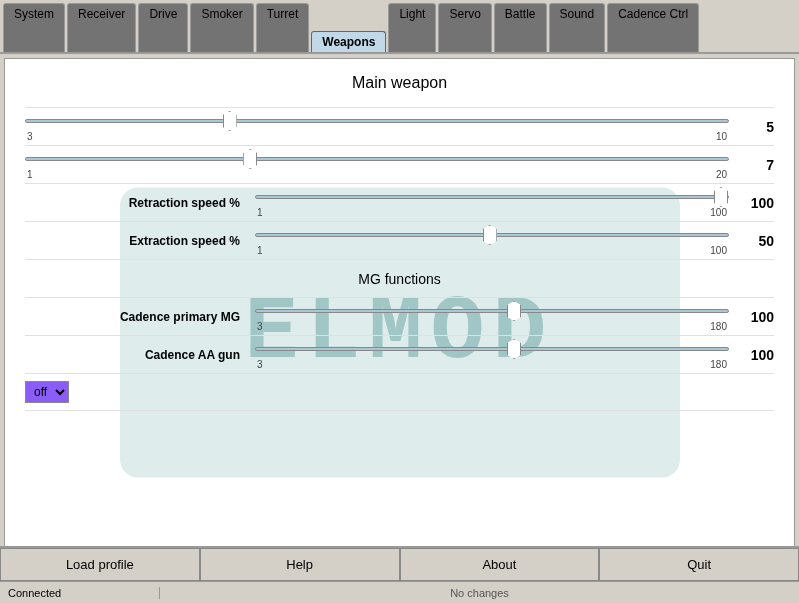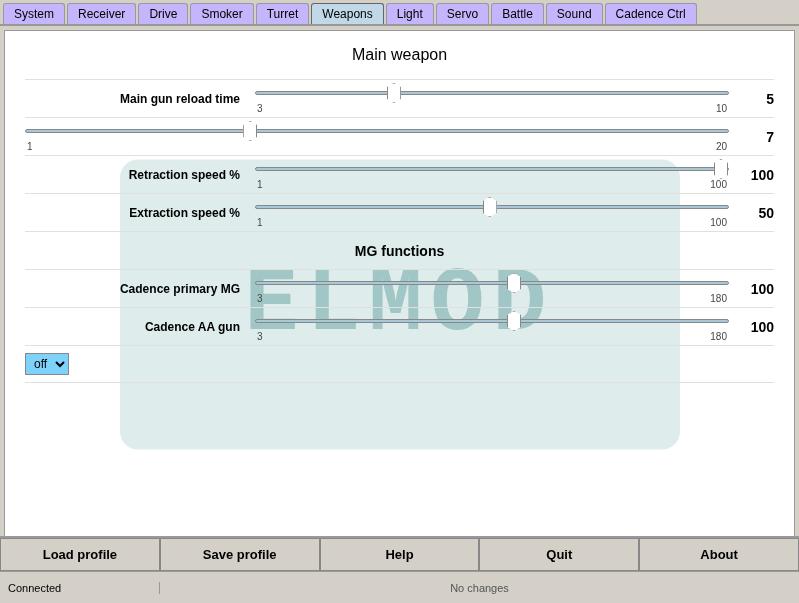--- a/index.html
+++ b/index.html
@@ -17,7 +17,7 @@
       padding: 3px 10px;
       border: 1px solid #999;
       border-bottom: none;
-      background: #c4b5fd;
+      background: #737373;
       cursor: pointer;
       margin-right: 2px;
       font-size: 12px;

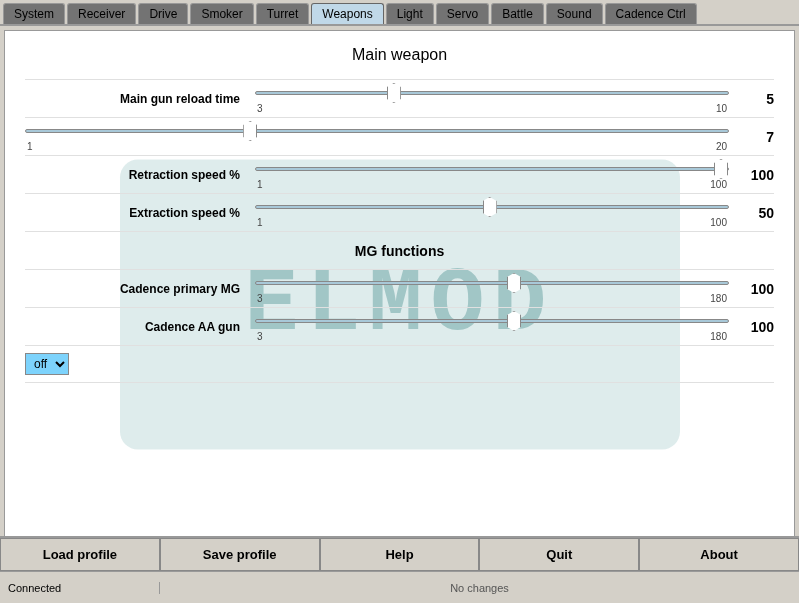--- a/index.html
+++ b/index.html
@@ -26,7 +26,8 @@
     .tab.active {
       background: #c0d8e8;
       border-color: #666;
-      font-weight: normal;
+      font-weight: bold;
+      margin-top: 28px;
     }
 
     

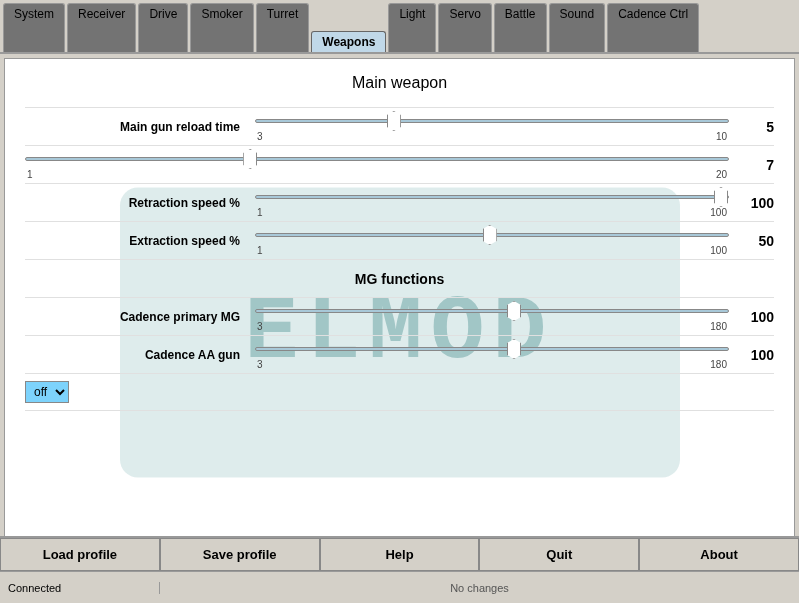--- a/index.html
+++ b/index.html
@@ -234,7 +234,6 @@
     <div class="section-title">Main weapon</div>
 
     <div class="form-row">
-      <div class="row-label">Main gun reload time</div>
       <div class="slider-container">
         <div class="slider-track">
           <input type="range" class="slider-range" min="3" max="10" value="5" style="">

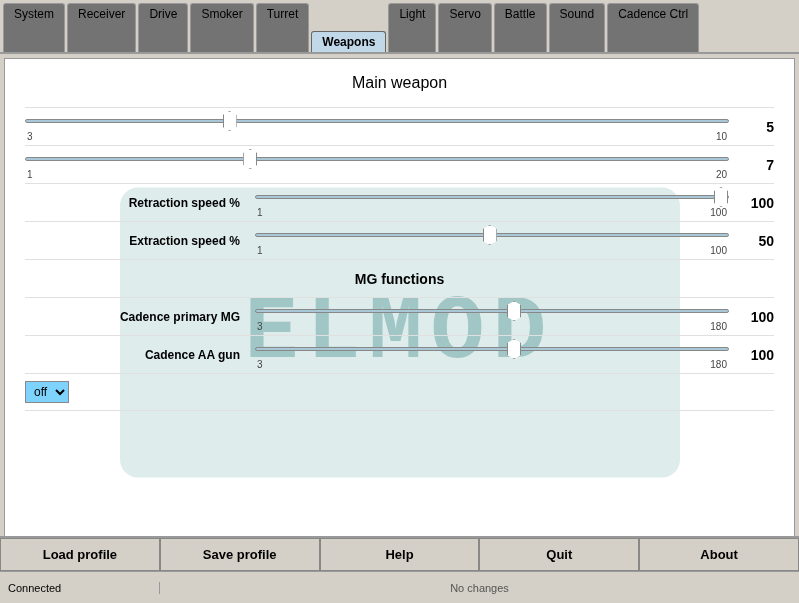--- a/index.html
+++ b/index.html
@@ -151,7 +151,7 @@
     .subsection-title {
       text-align: center;
       font-size: 14px;
-      font-weight: bold;
+      font-weight: normal;
       margin: 5px 0;
     }
 

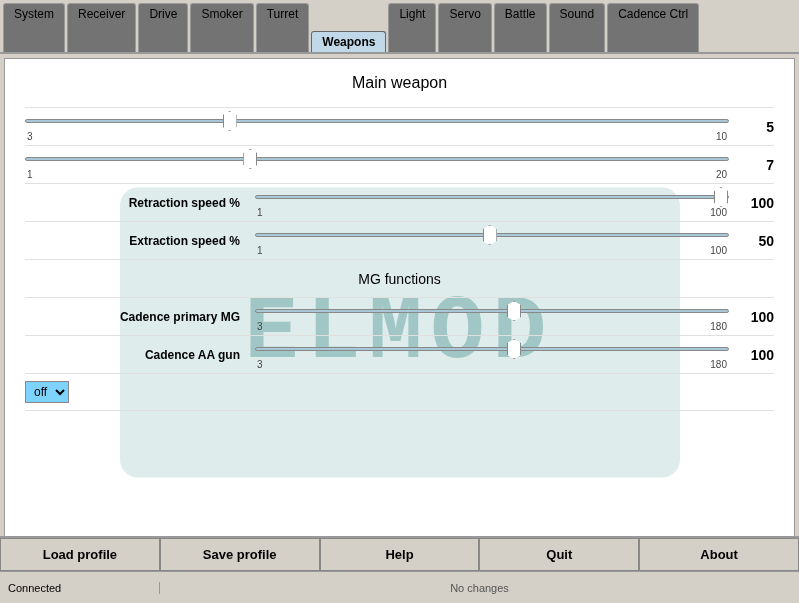--- a/index.html
+++ b/index.html
@@ -159,7 +159,7 @@
       padding: 2px 4px;
       font-size: 12px;
       border: 1px solid #888;
-      background: #7dd3fc;
+      background: #8b5cf6;
     }
 
     

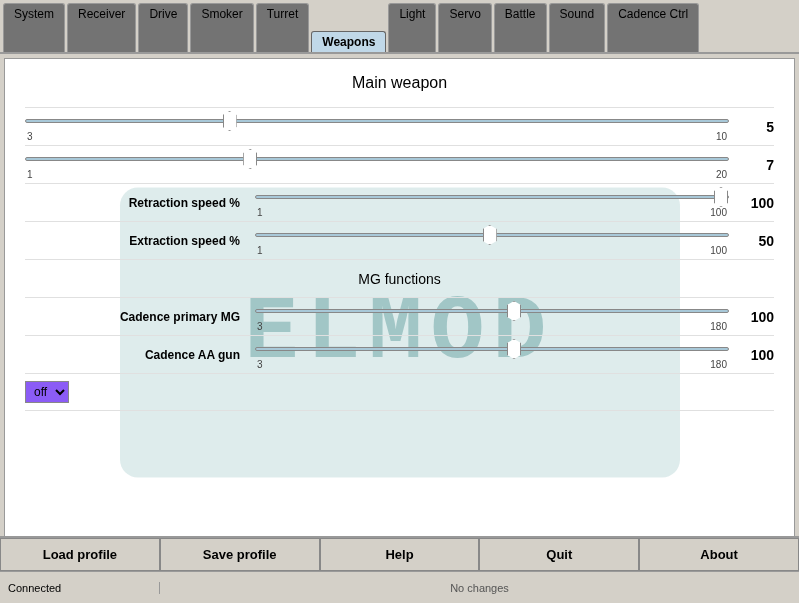--- a/index.html
+++ b/index.html
@@ -182,7 +182,7 @@
       cursor: pointer;
       text-align: center;
       font-size: 13px;
-      font-weight: bold;
+      font-weight: normal;
     }
 
     .status-bar {

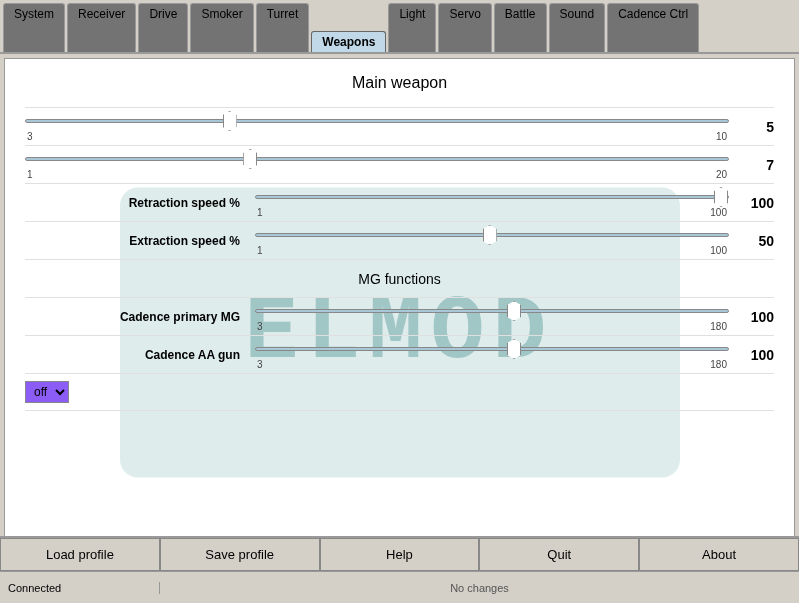--- a/index.html
+++ b/index.html
@@ -333,7 +333,6 @@
 <div class="bottom-bar">
   <div class="button-bar">
     <button class="bottom-btn">Load profile</button>
-    <button class="bottom-btn">Save profile</button>
     <button class="bottom-btn">Help</button>
     <button class="bottom-btn">Quit</button>
     <button class="bottom-btn">About</button>

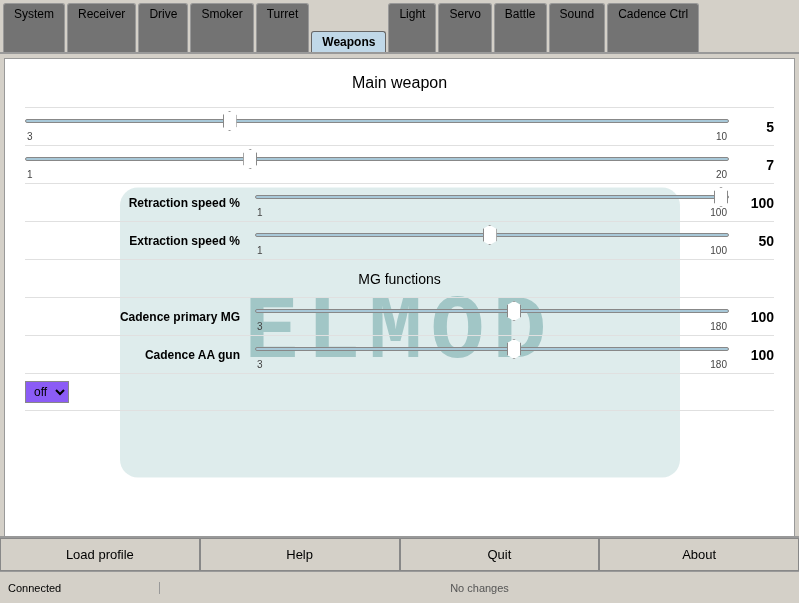--- a/index.html
+++ b/index.html
@@ -334,8 +334,8 @@
   <div class="button-bar">
     <button class="bottom-btn">Load profile</button>
     <button class="bottom-btn">Help</button>
+    <button class="bottom-btn">About</button>
     <button class="bottom-btn">Quit</button>
-    <button class="bottom-btn">About</button>
   </div>
   <div class="status-bar">
     <span class="status-connected">Connected</span>

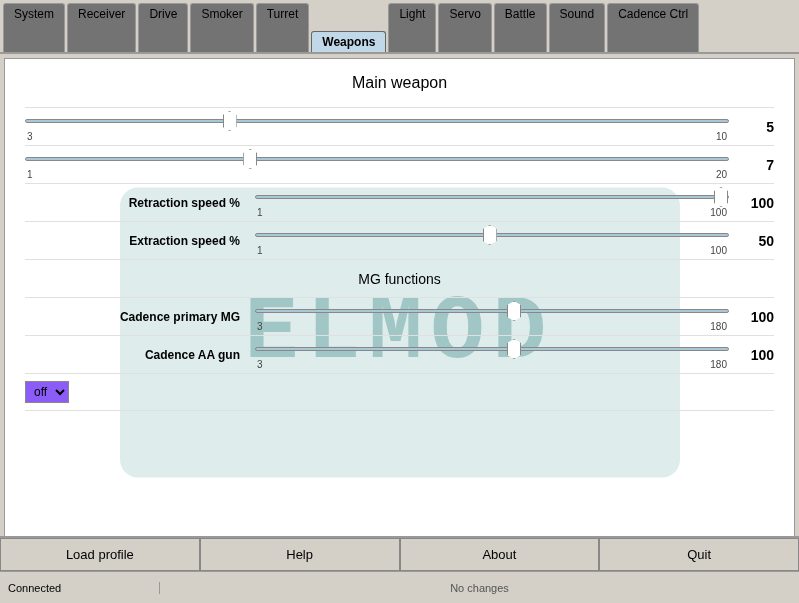--- a/index.html
+++ b/index.html
@@ -189,7 +189,7 @@
       display: flex;
       background: #d4d0c8;
       border-top: 1px solid #999;
-      height: 32px;
+      height: 22px;
       align-items: center;
     }
     .status-connected {

